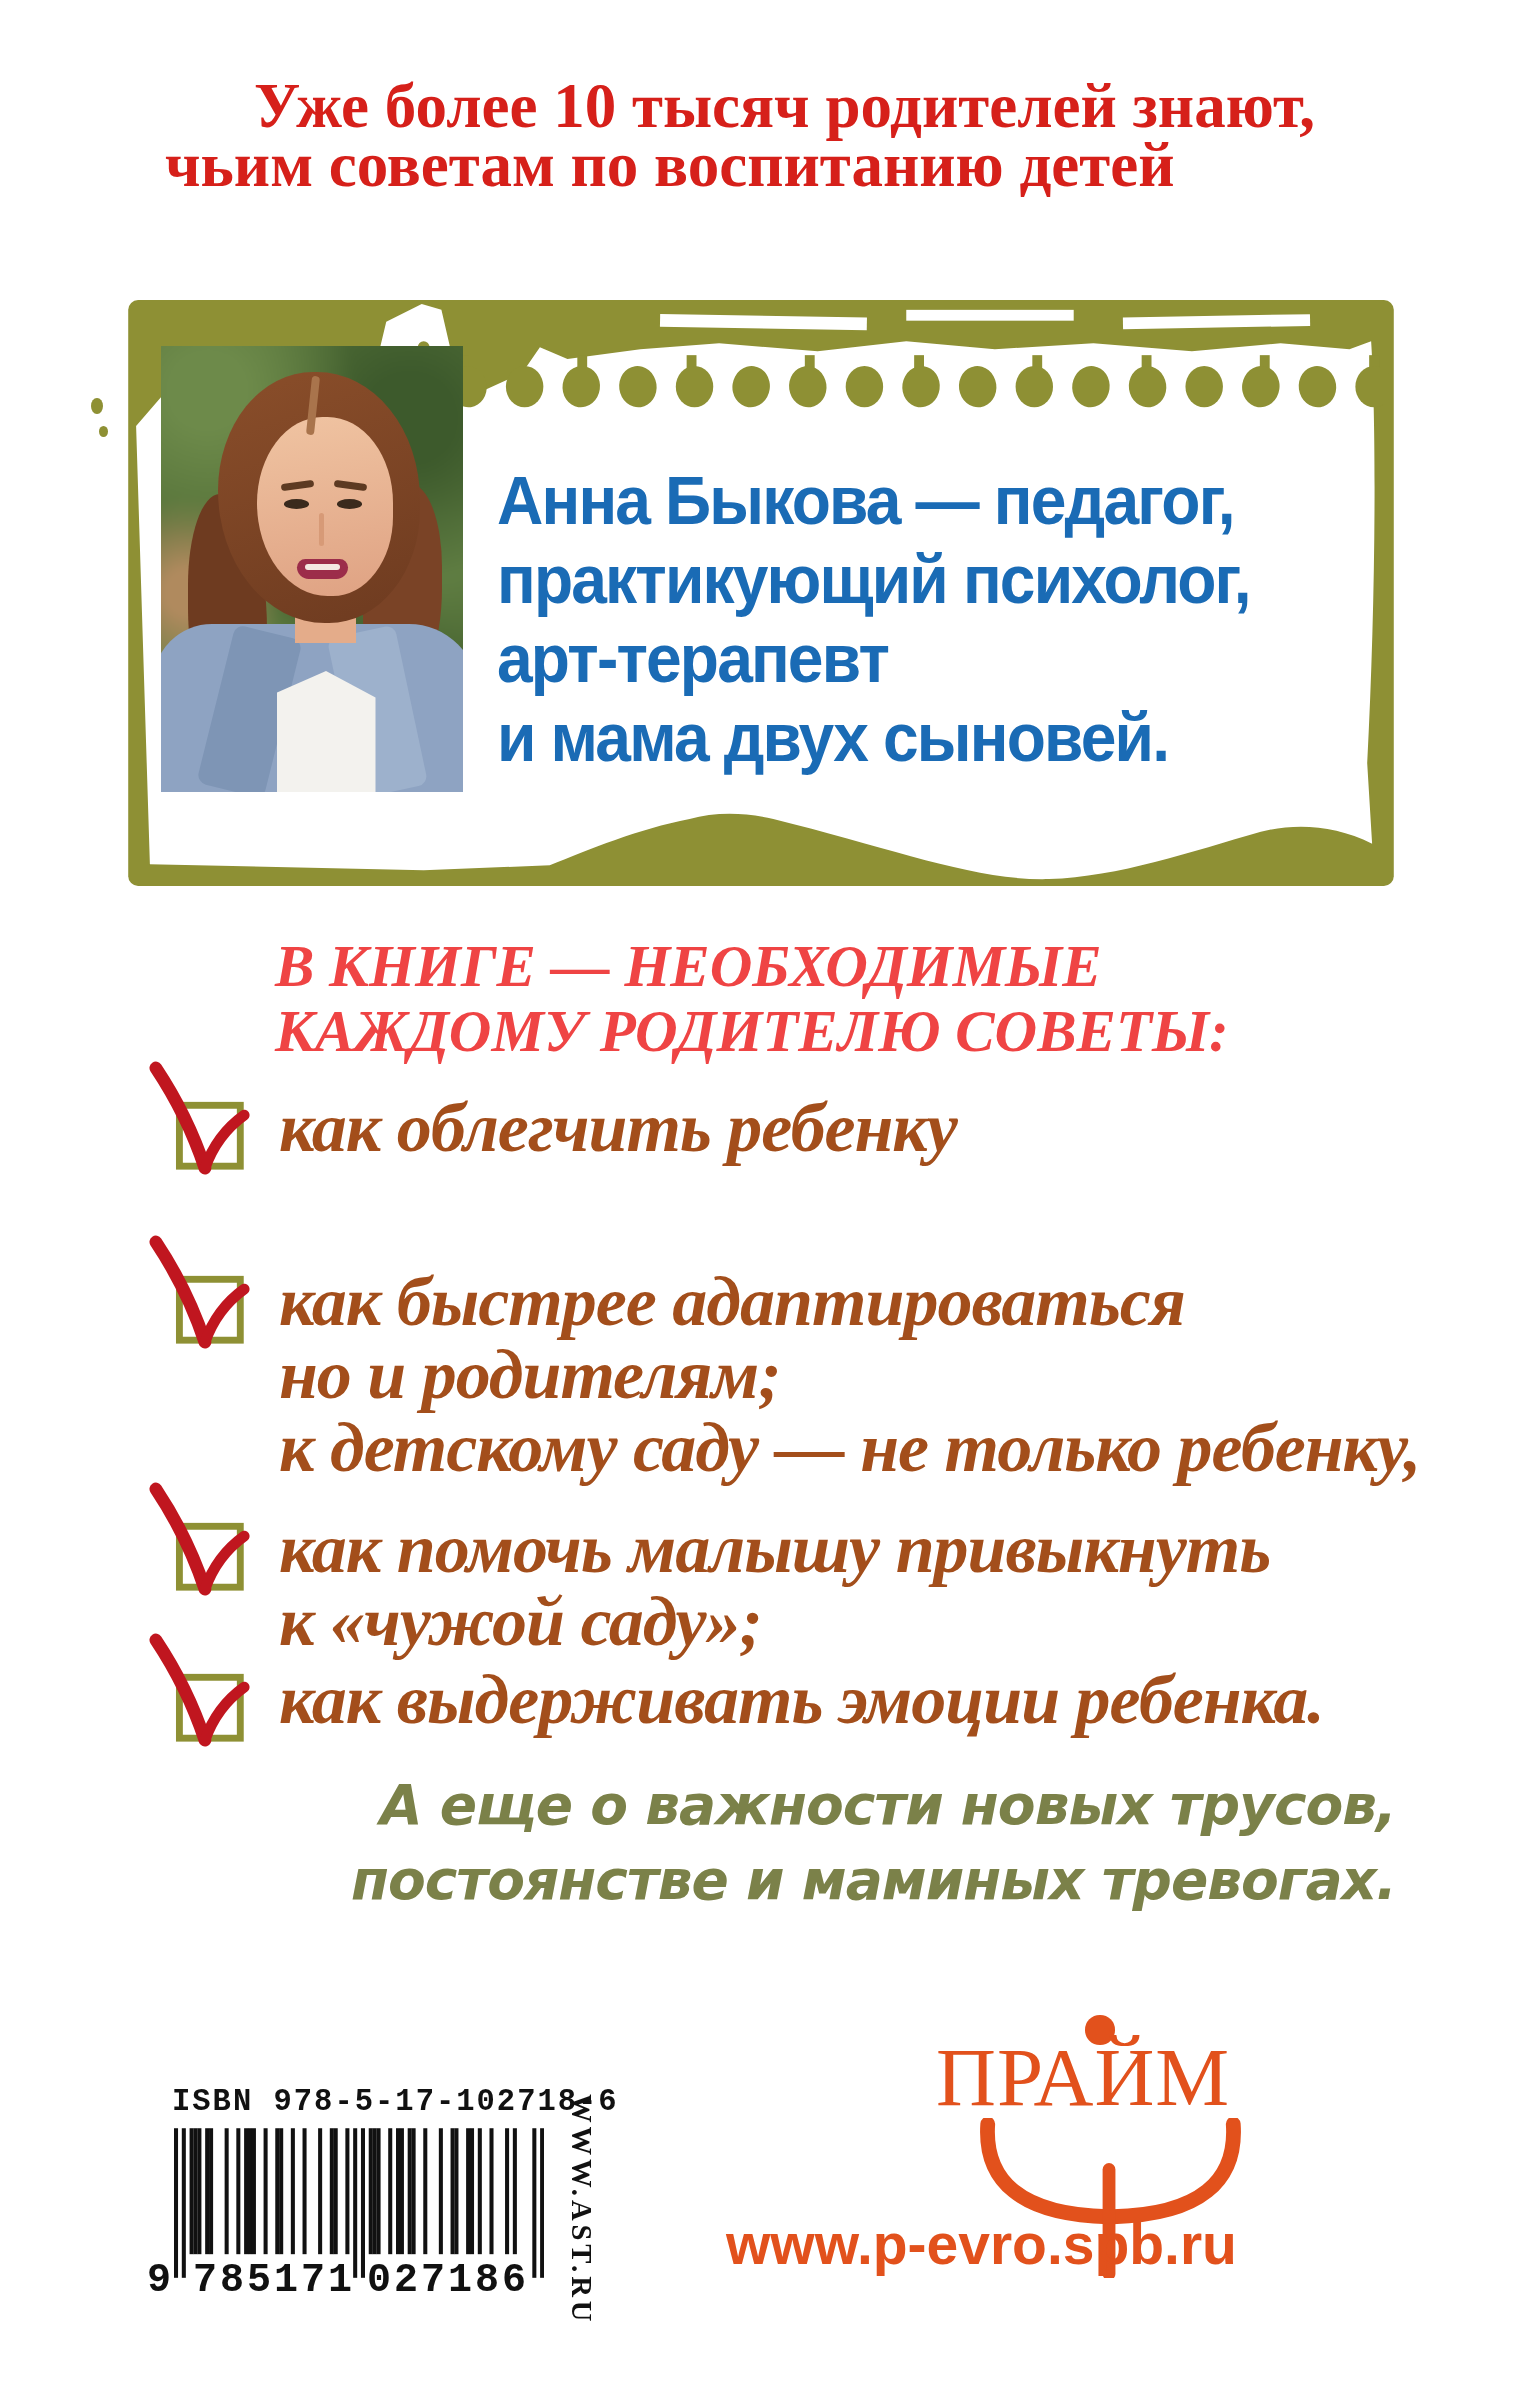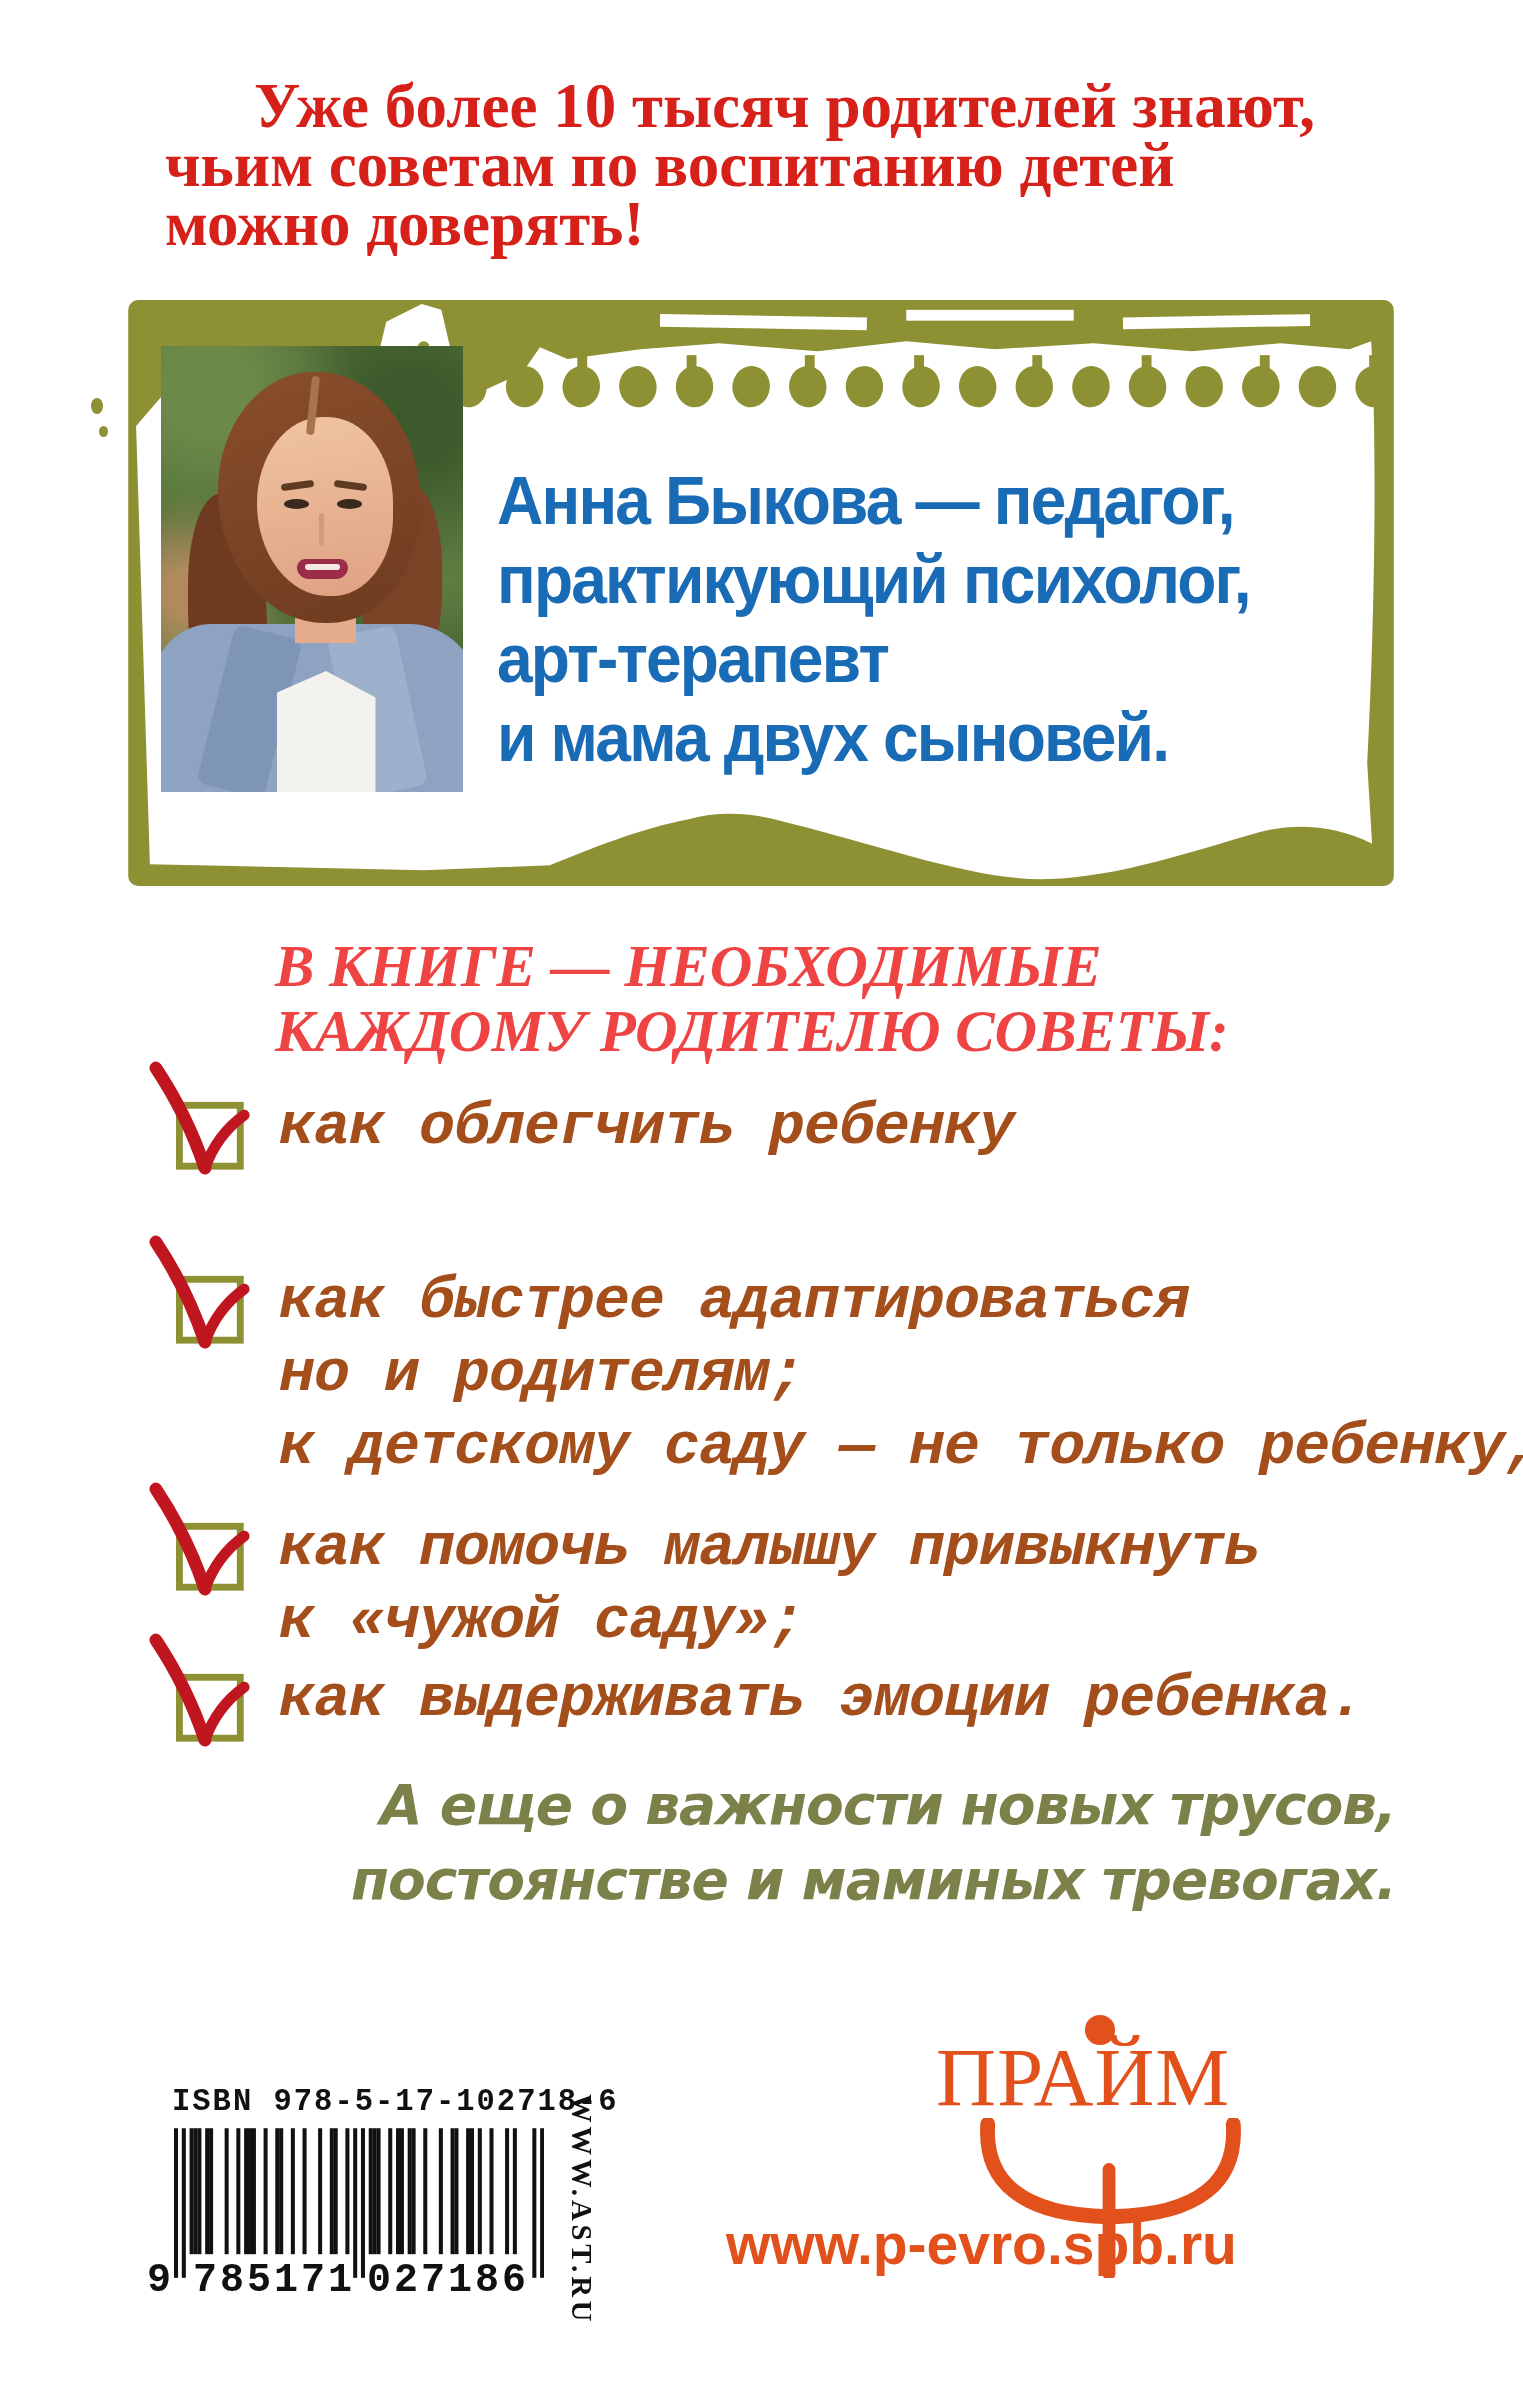--- a/index.html
+++ b/index.html
@@ -100,7 +100,6 @@
   <div class="top-banner">
       <div class="line">Уже более 10 тысяч родителей знают,</div>
       <div class="line">чьим советам по воспитанию детей</div>
-      <div class="line">можно доверять!</div>
     </div>
 
   <div class="author-card">

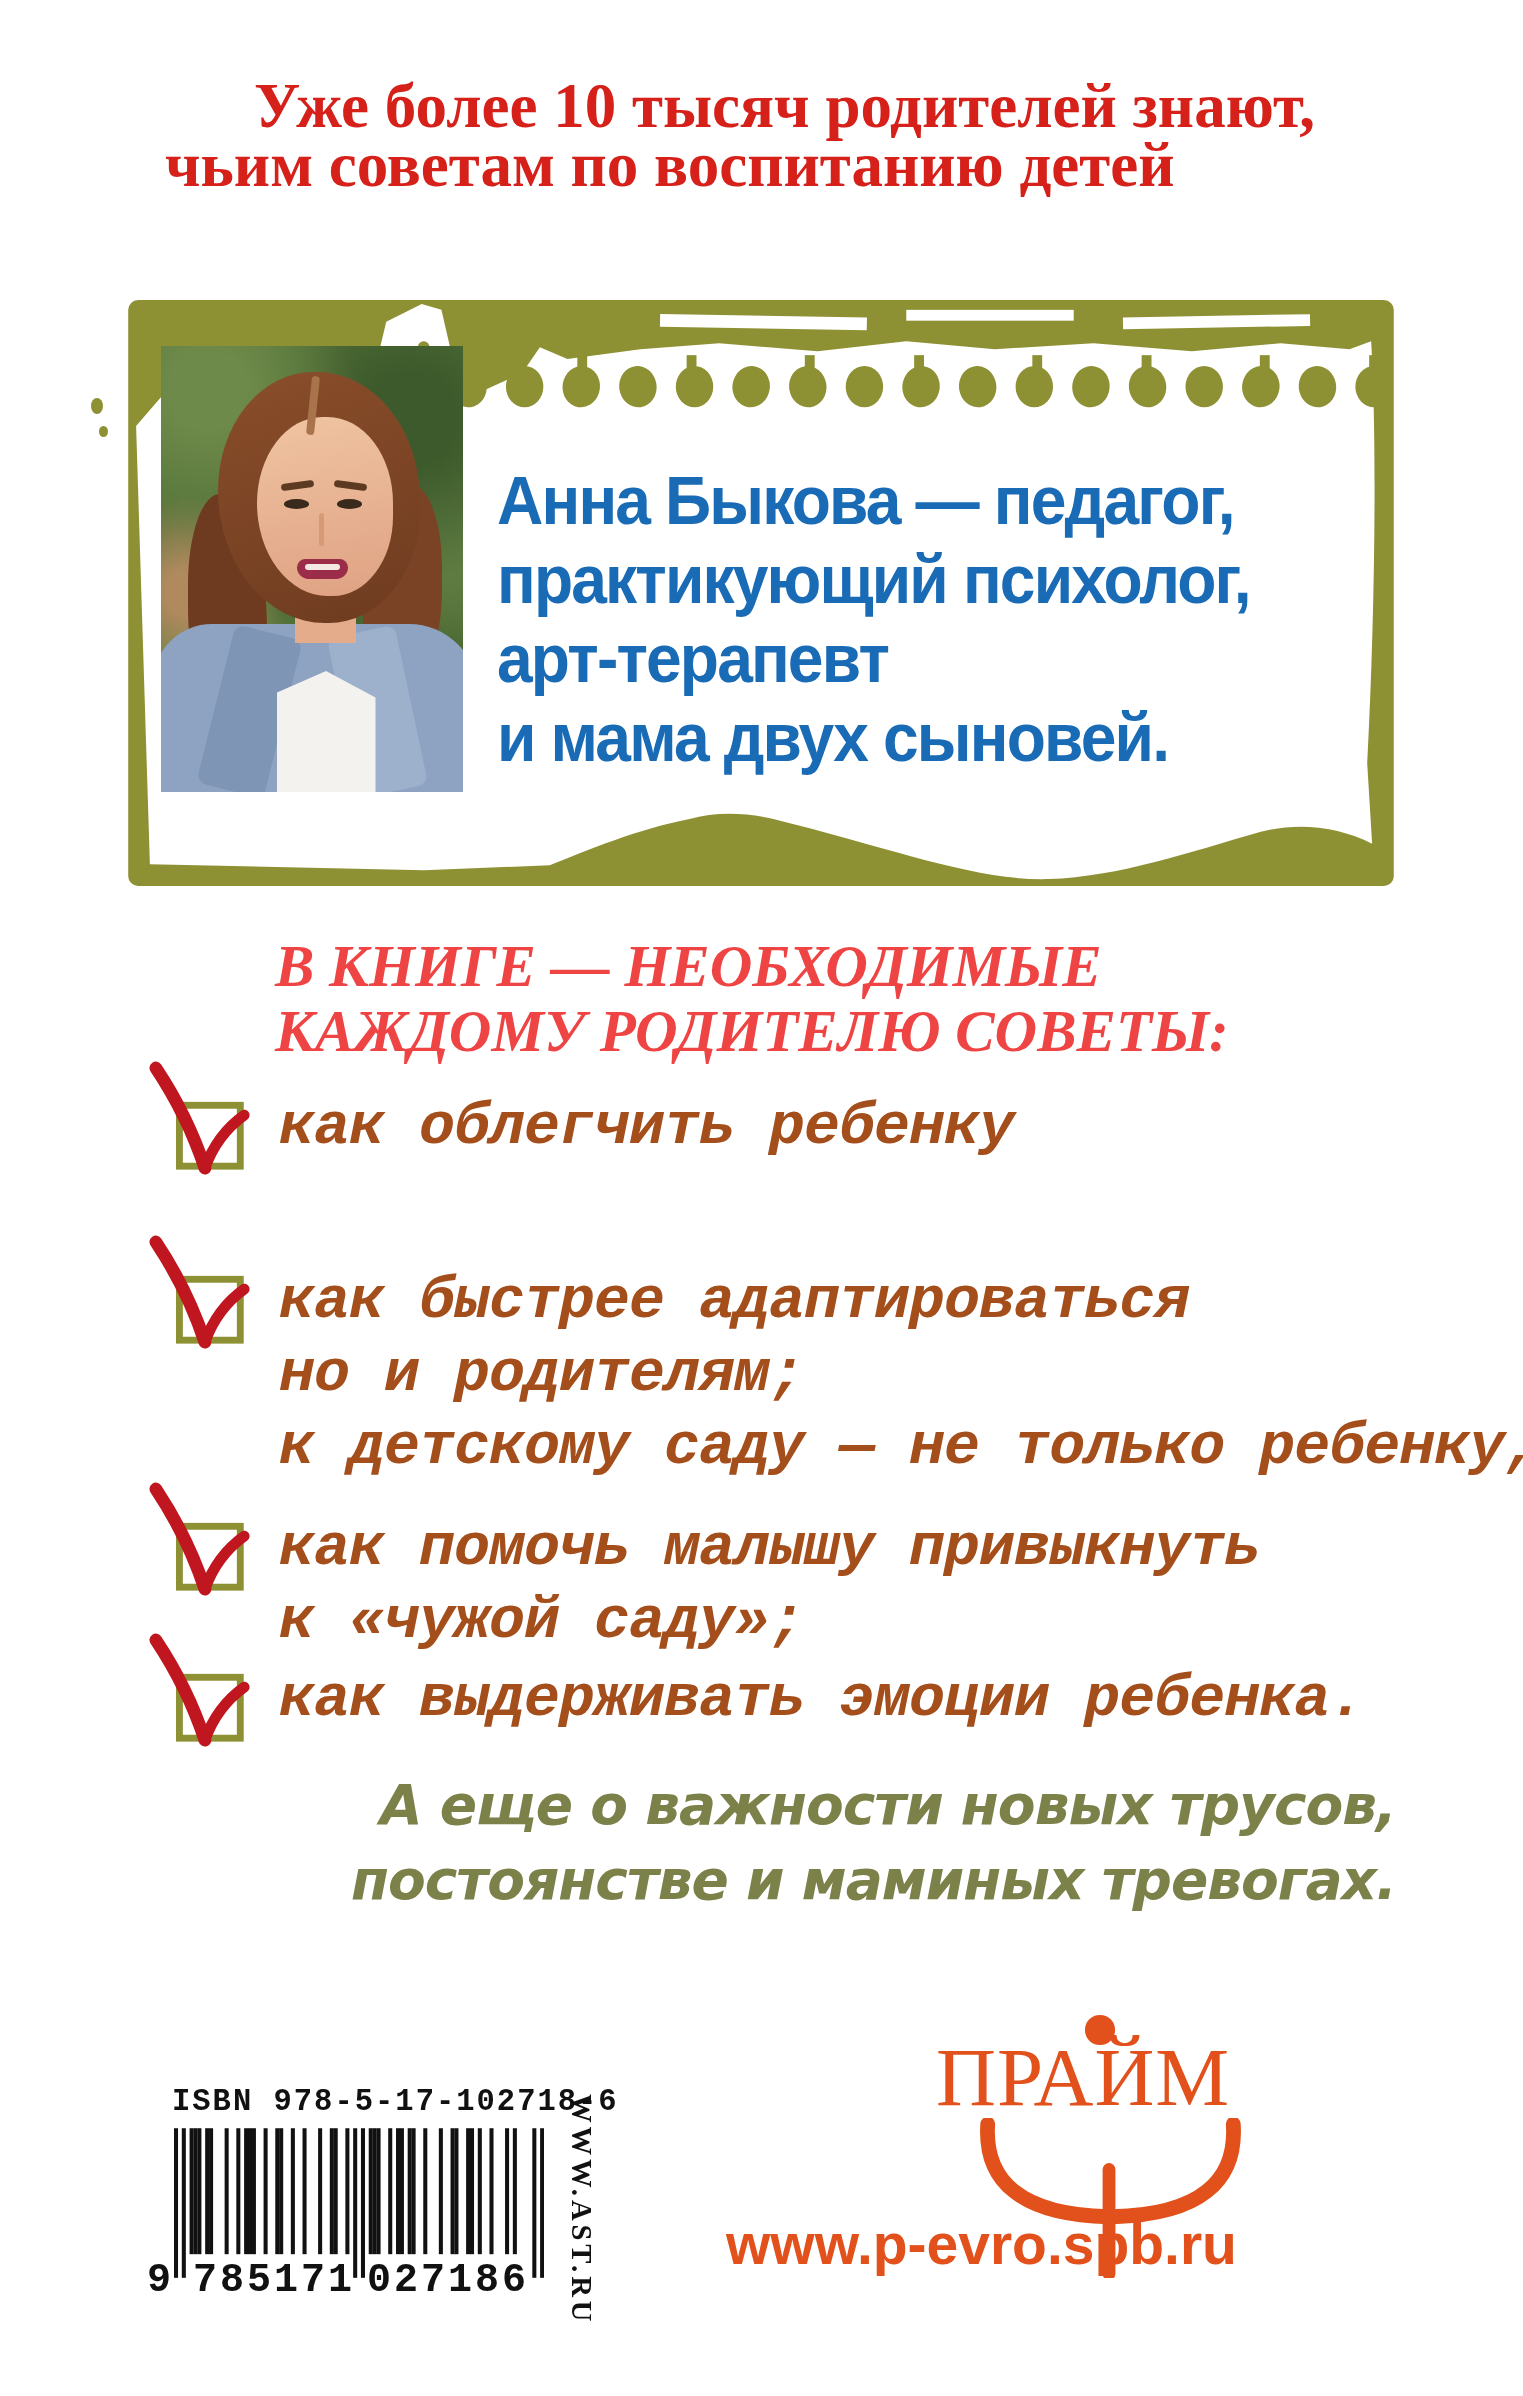--- a/index.html
+++ b/index.html
@@ -66,8 +66,8 @@
   .item-0{top:1058px;} .item-1{top:1232px;} .item-2{top:1479px;} .item-3{top:1630px;}
   .check-svg{position:absolute;left:0;top:0;}
   .item-text{position:absolute;left:131px;top:33px;color:#A34E1B;
-    font-family:Liberation Mono, monospace;font-style:italic;font-weight:bold;
-    font-size:60px;line-height:73px;letter-spacing:-1px;}
+    font-family:Liberation Serif, serif;font-style:italic;font-weight:bold;
+    font-size:70px;line-height:73px;letter-spacing:-1px;}
 
   
   .extra-note{position:absolute;right:128px;top:1768px;color:#7B8149;text-align:right;

